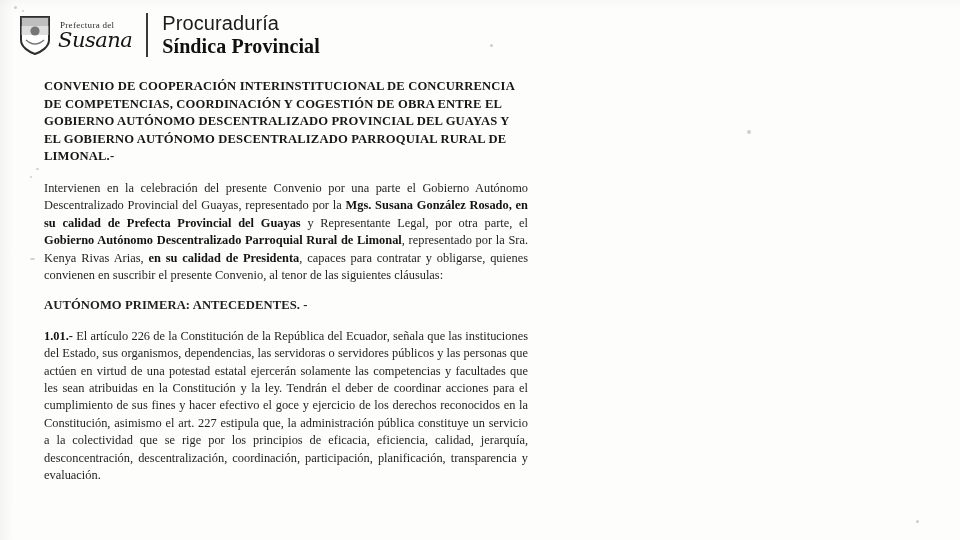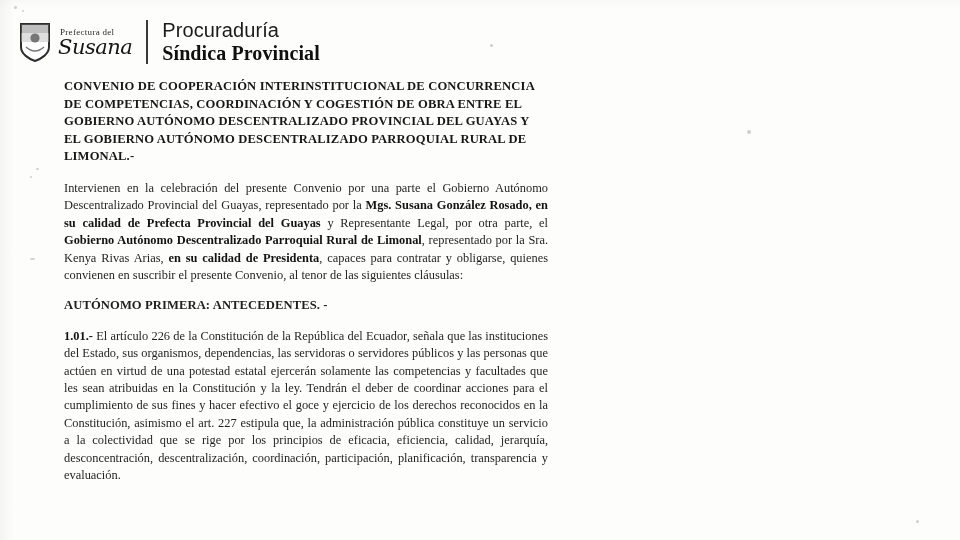--- a/index.html
+++ b/index.html
@@ -42,7 +42,7 @@
   .letterhead {
     position: absolute;
     left: 18px;
-    top: 14px;
+    top: 7px;
     display: flex;
     align-items: center;
     height: 56px;

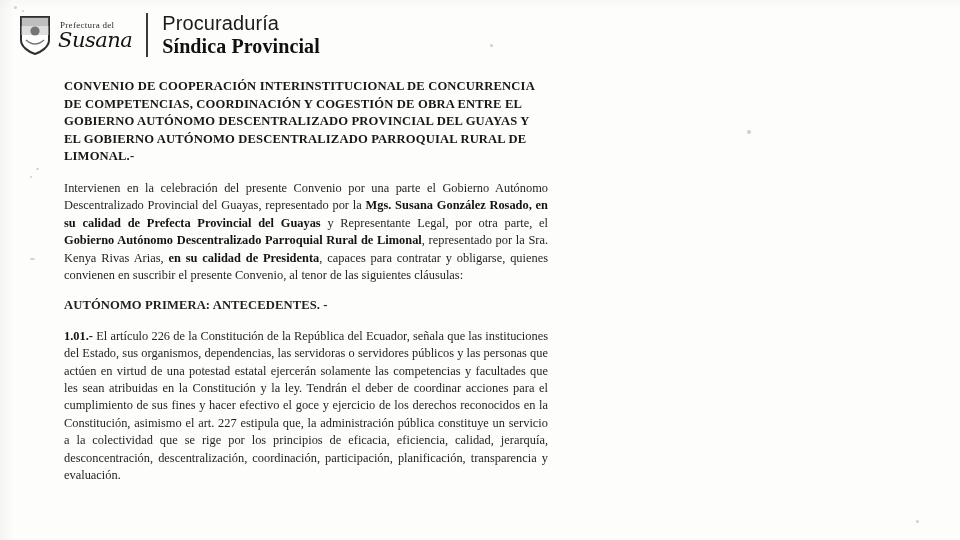--- a/index.html
+++ b/index.html
@@ -107,7 +107,7 @@
   
   .doc-body {
     position: absolute;
-    left: 64px;
+    left: 44px;
     top: 78px;
     width: 484px;
     font-size: 12.4px;

